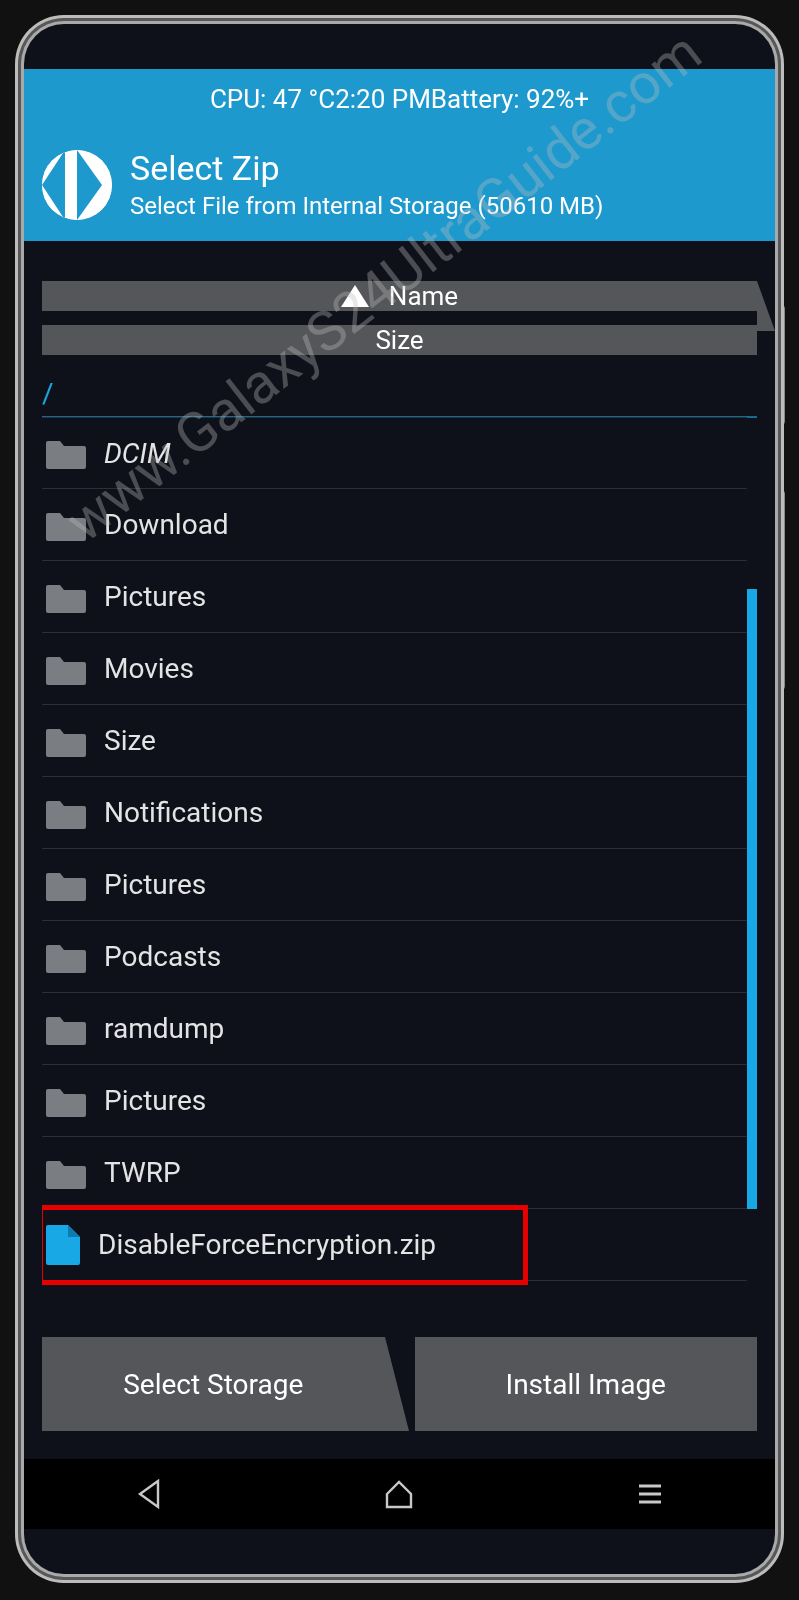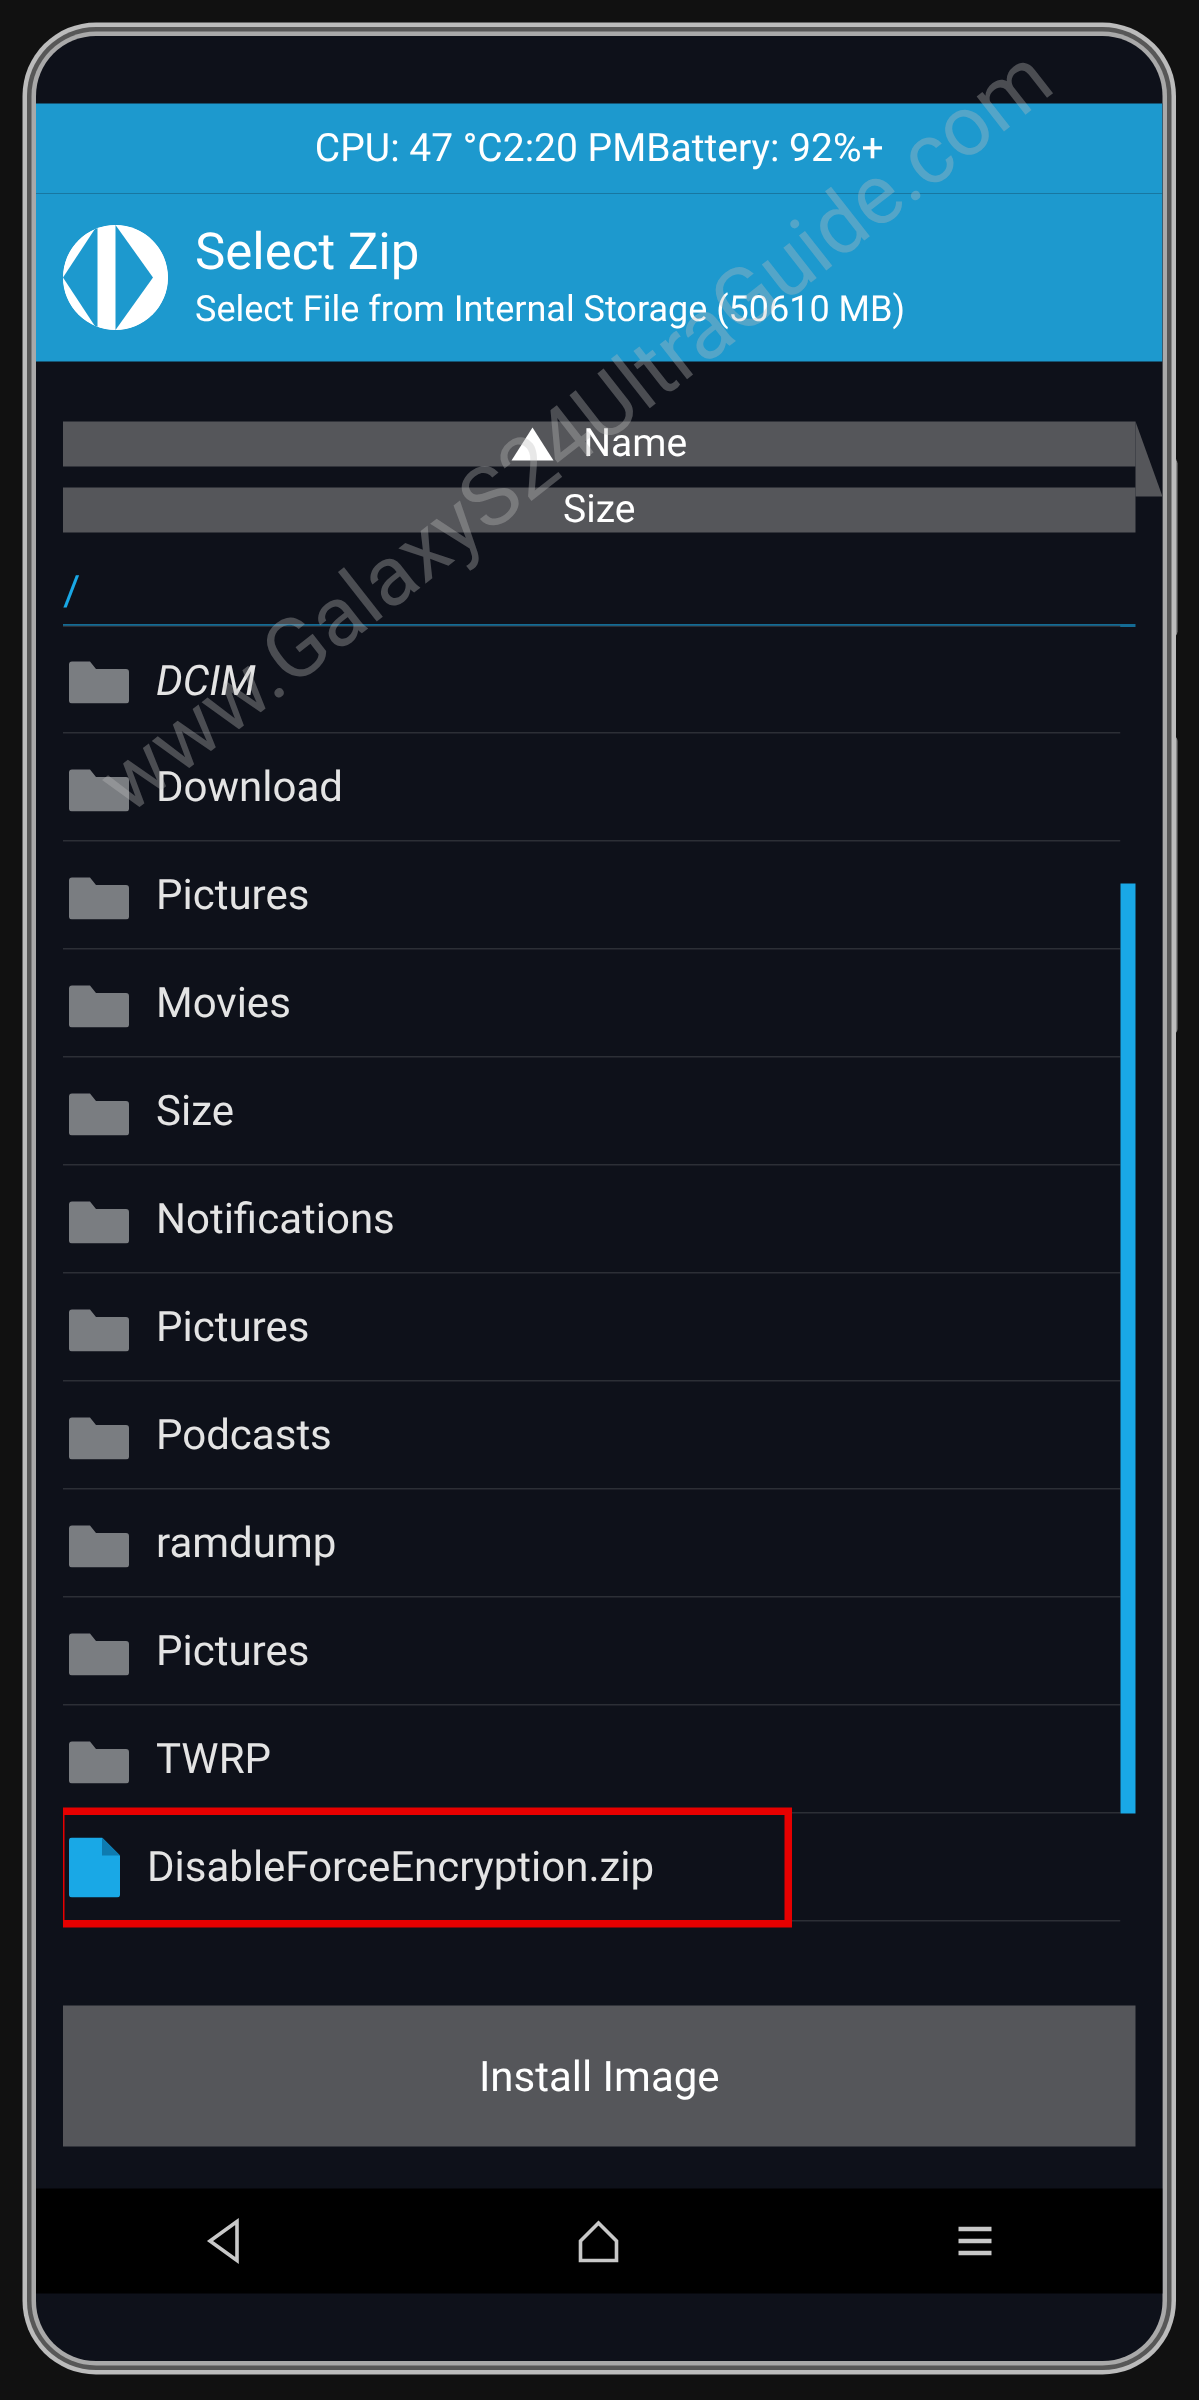--- a/index.html
+++ b/index.html
@@ -193,6 +193,9 @@
 
     <div class="bottom-buttons">
       <div class="btn">
+        <span>Select Storage</span>
+      </div>
+      <div class="btn">
         <span>Install Image</span>
       </div>
     </div>

